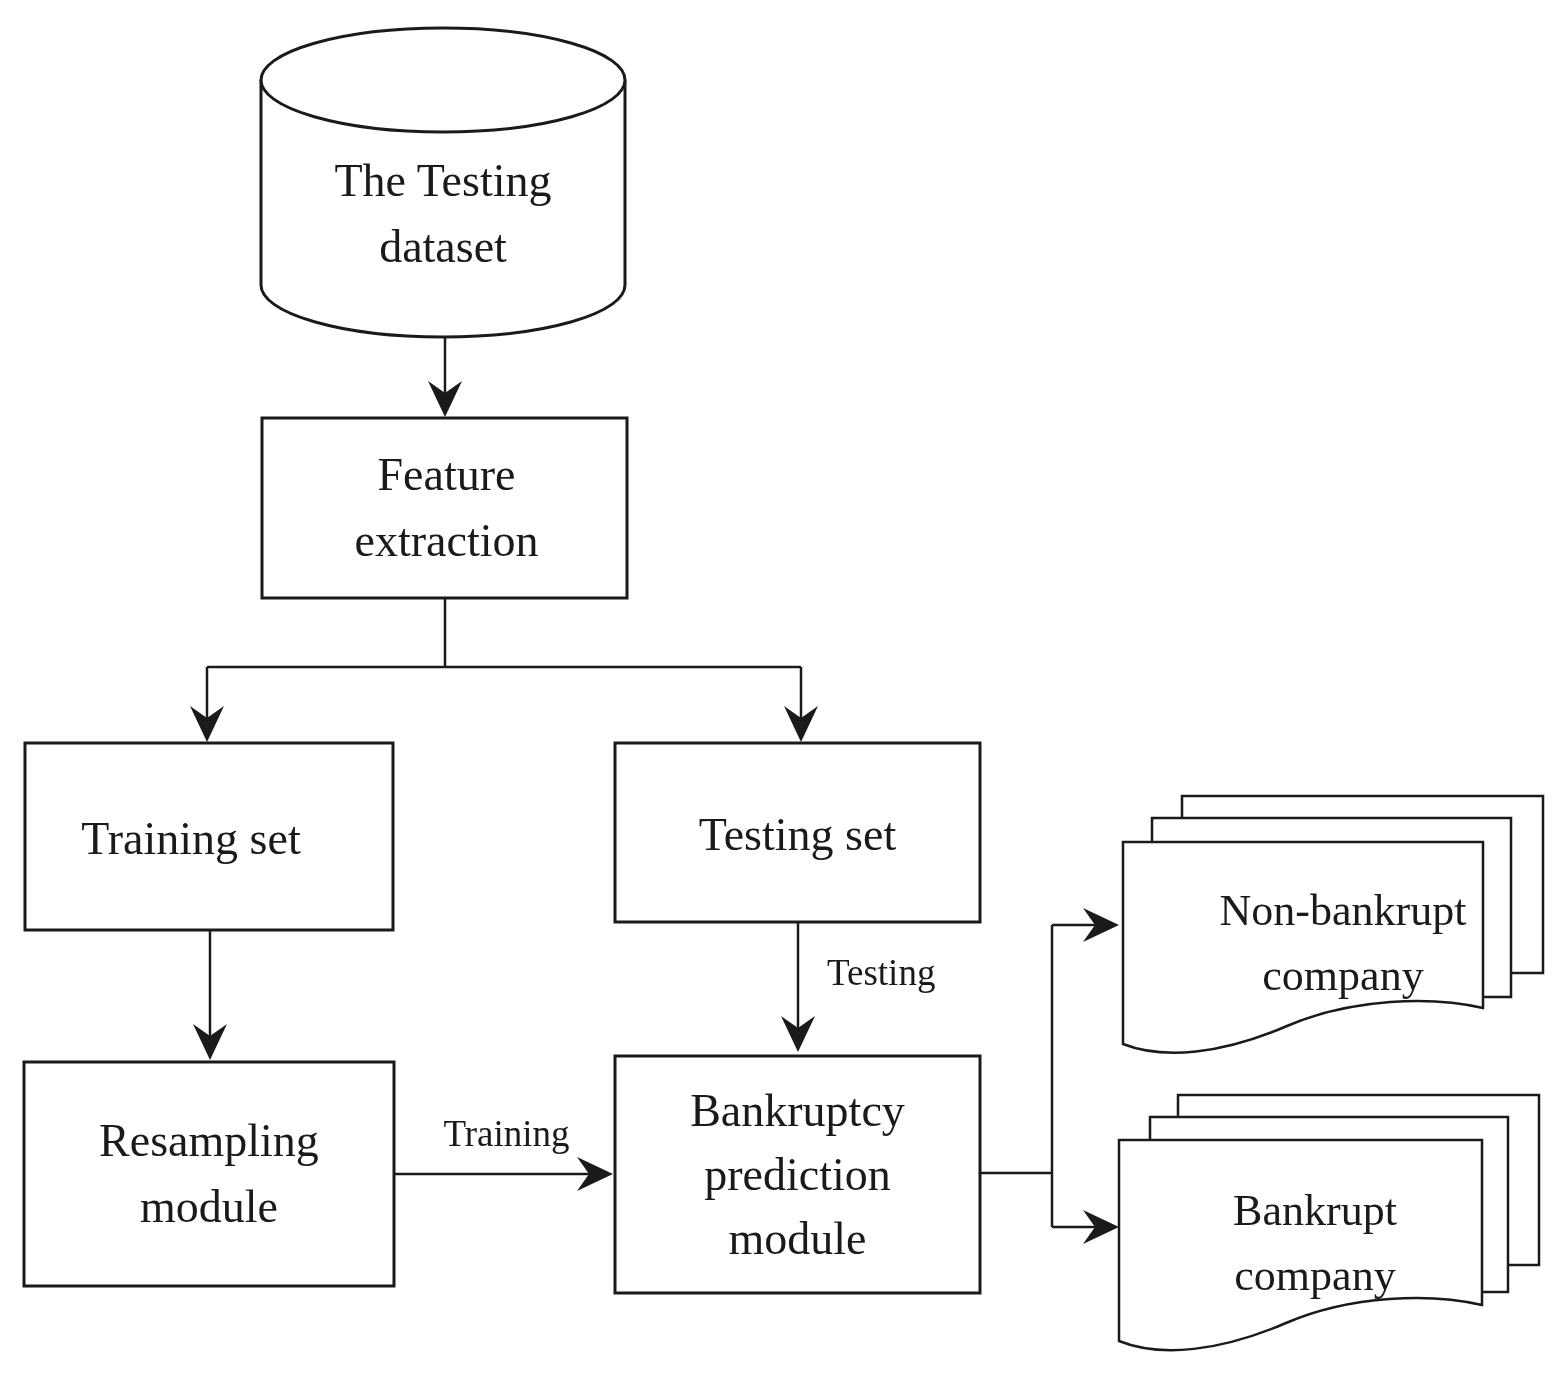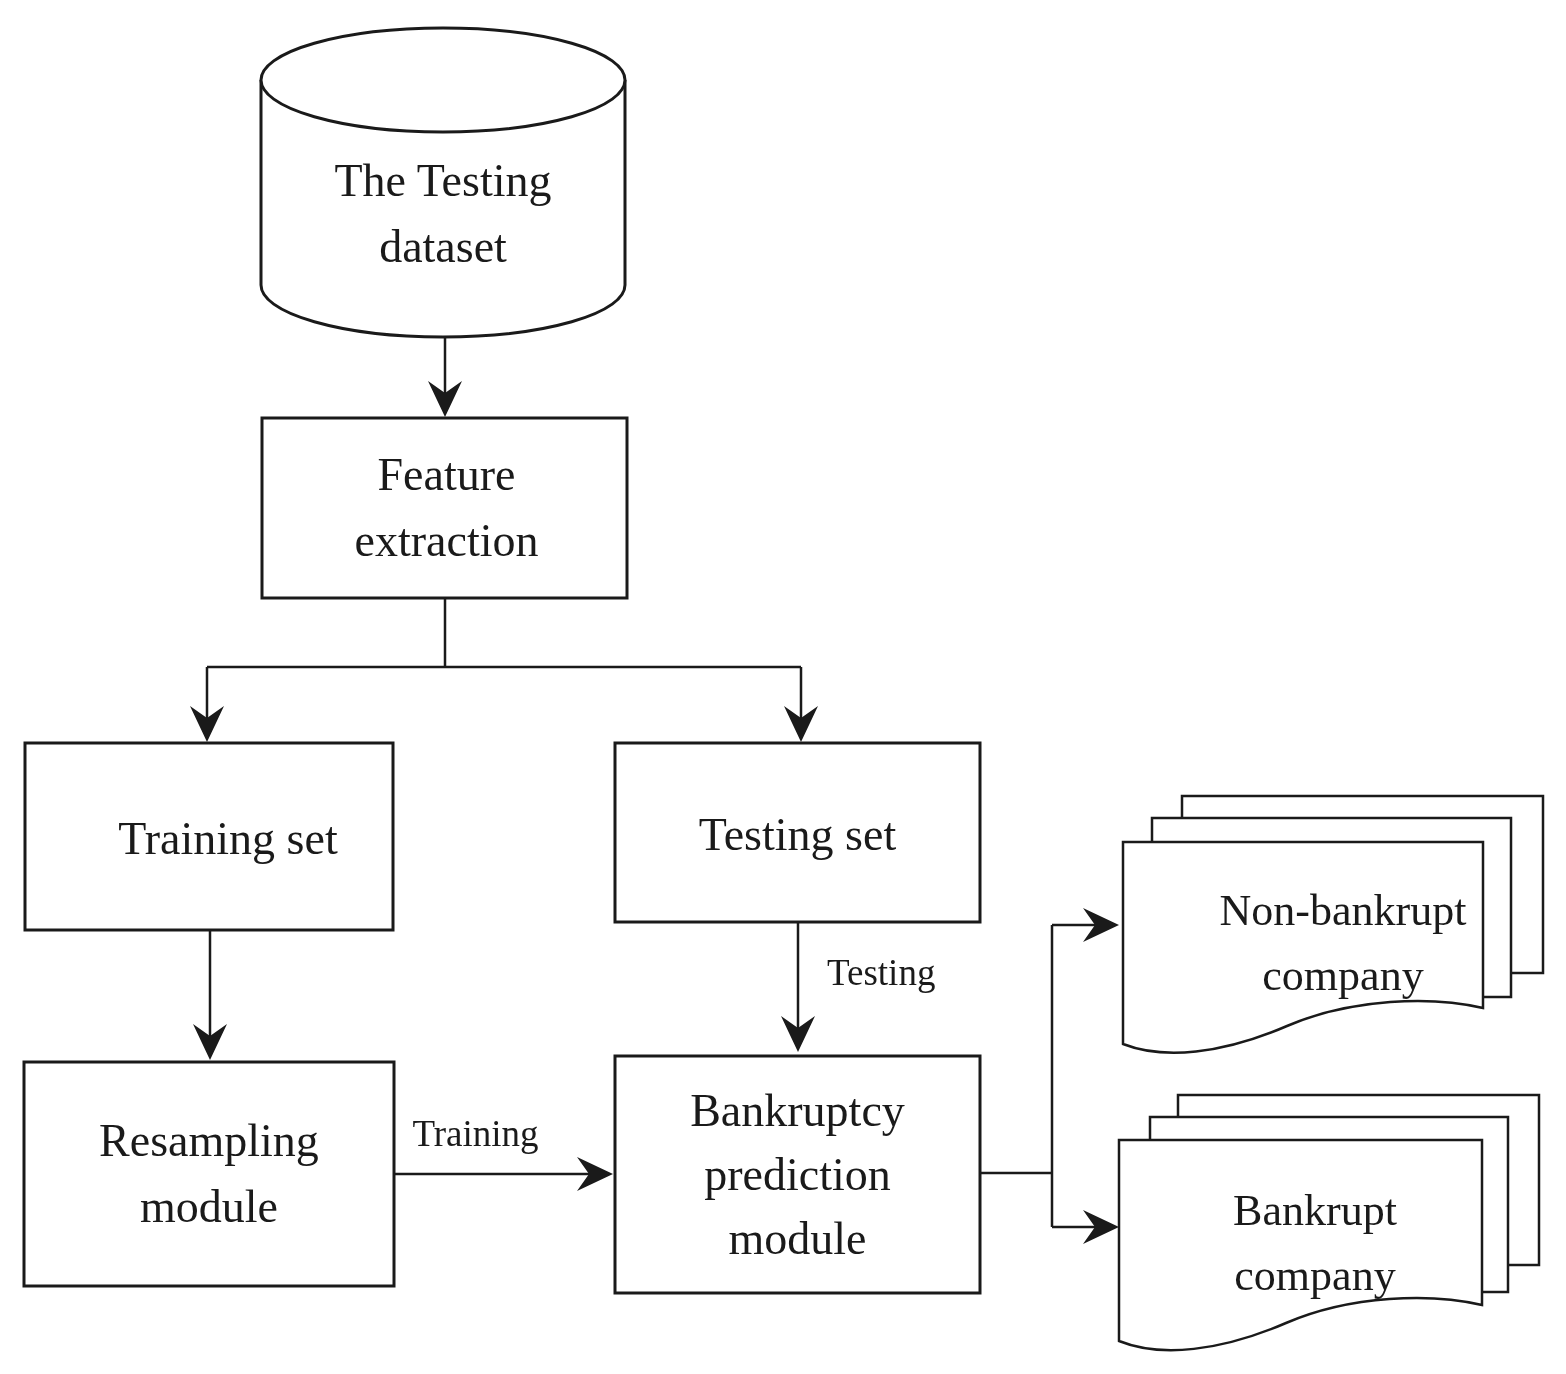--- a/index.html
+++ b/index.html
@@ -39,7 +39,7 @@
   }
   .lbl-dataset{left:278px;top:148px;width:330px;}
   .lbl-feature{left:262px;top:442px;width:299px;margin-left:35px;}
-  .lbl-training-set{left:25px;top:806px;width:332px;margin-left:37px;}
+  .lbl-training-set{left:25px;top:806px;width:332px;}
   .lbl-testing-set{left:615px;top:802px;width:365px;}
   .lbl-resampling{left:24px;top:1108px;width:370px;}
   .lbl-bankruptcy{left:615px;top:1079px;width:365px;line-height:64px;}

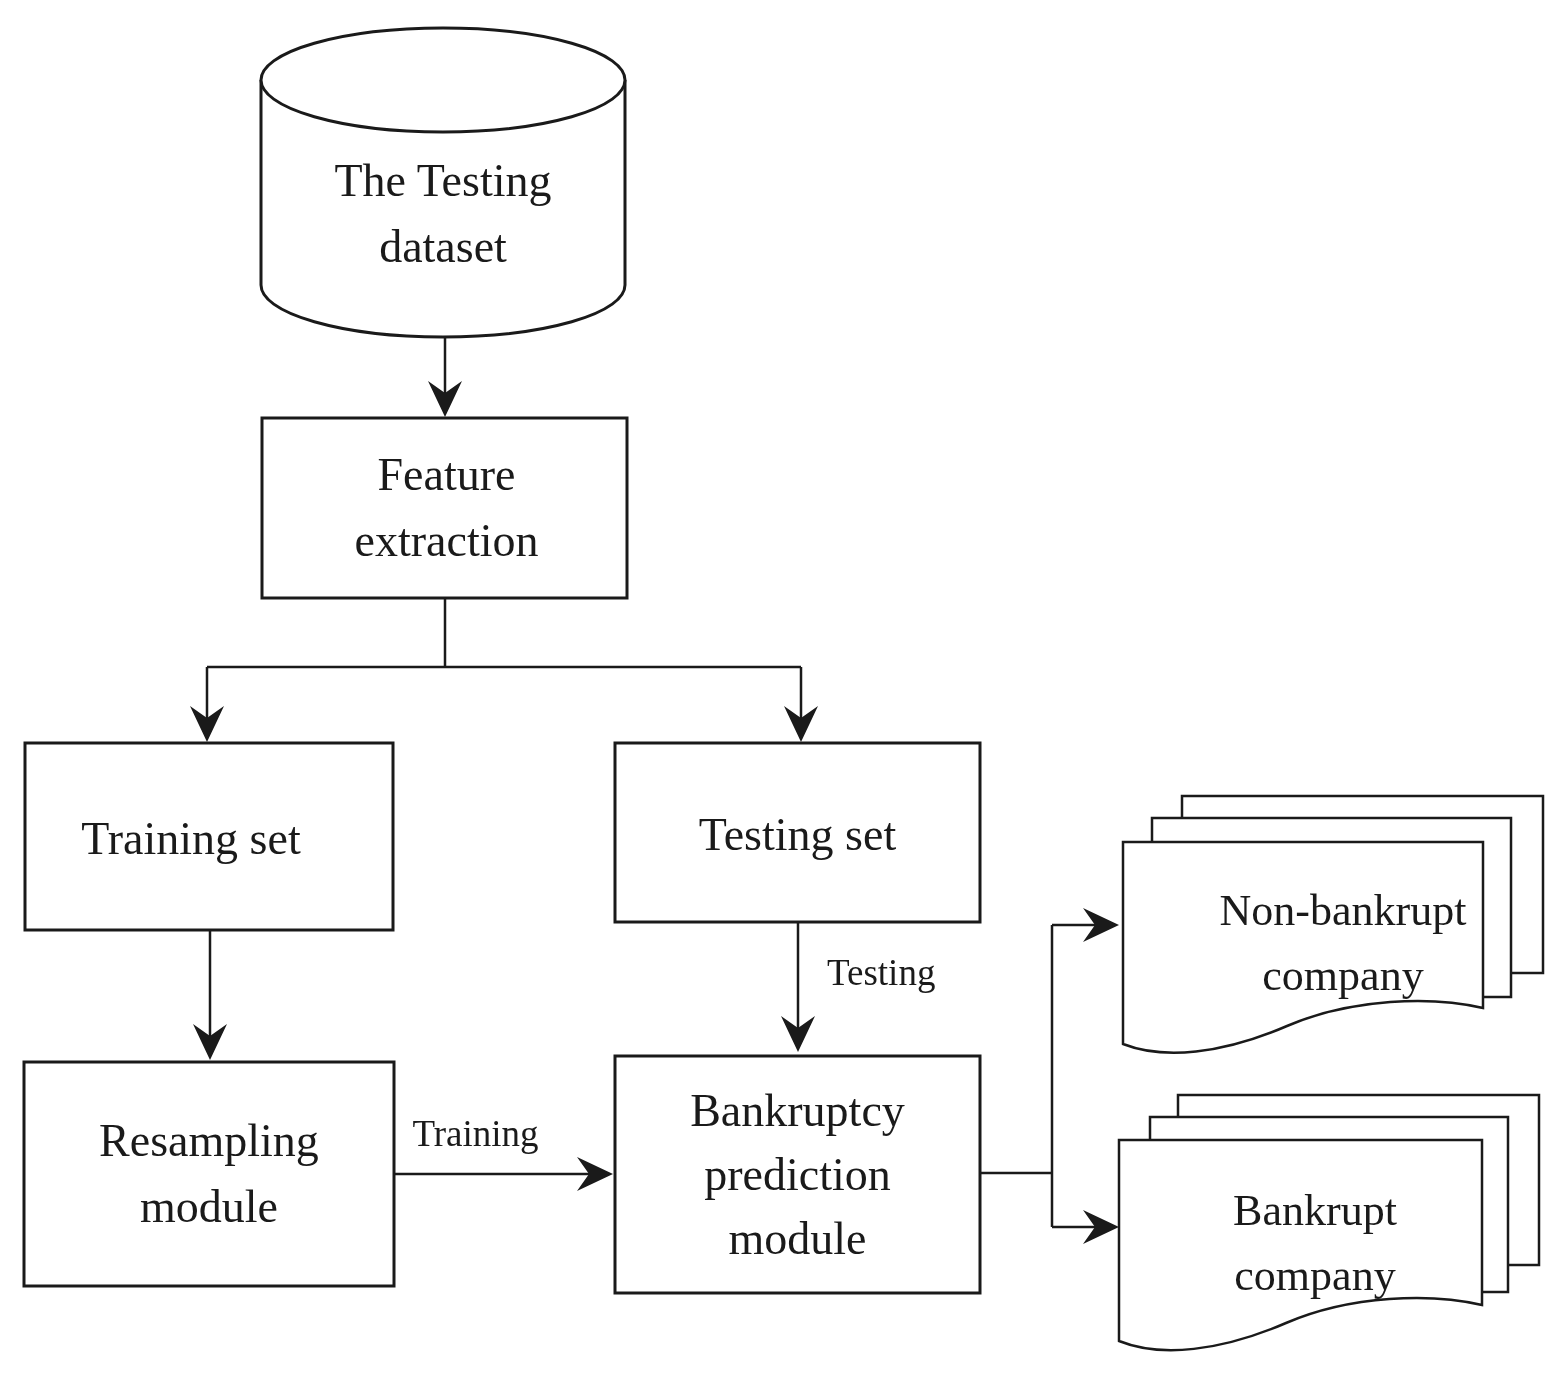--- a/index.html
+++ b/index.html
@@ -45,7 +45,7 @@
   .lbl-bankruptcy{left:615px;top:1079px;width:365px;line-height:64px;}
   .lbl-nonbankrupt{left:1123px;top:878px;width:360px;}
   .lbl-bankrupt{left:1119px;top:1178px;width:312px;}
-  .lbl-edge-training{left:378px;top:1112px;width:195px;text-align:center;}
+  .lbl-edge-training{left:409px;top:1112px;width:195px;text-align:center;}
   .lbl-edge-testing{left:827px;top:951px;width:200px;text-align:left;}
 </style>
 </head>

